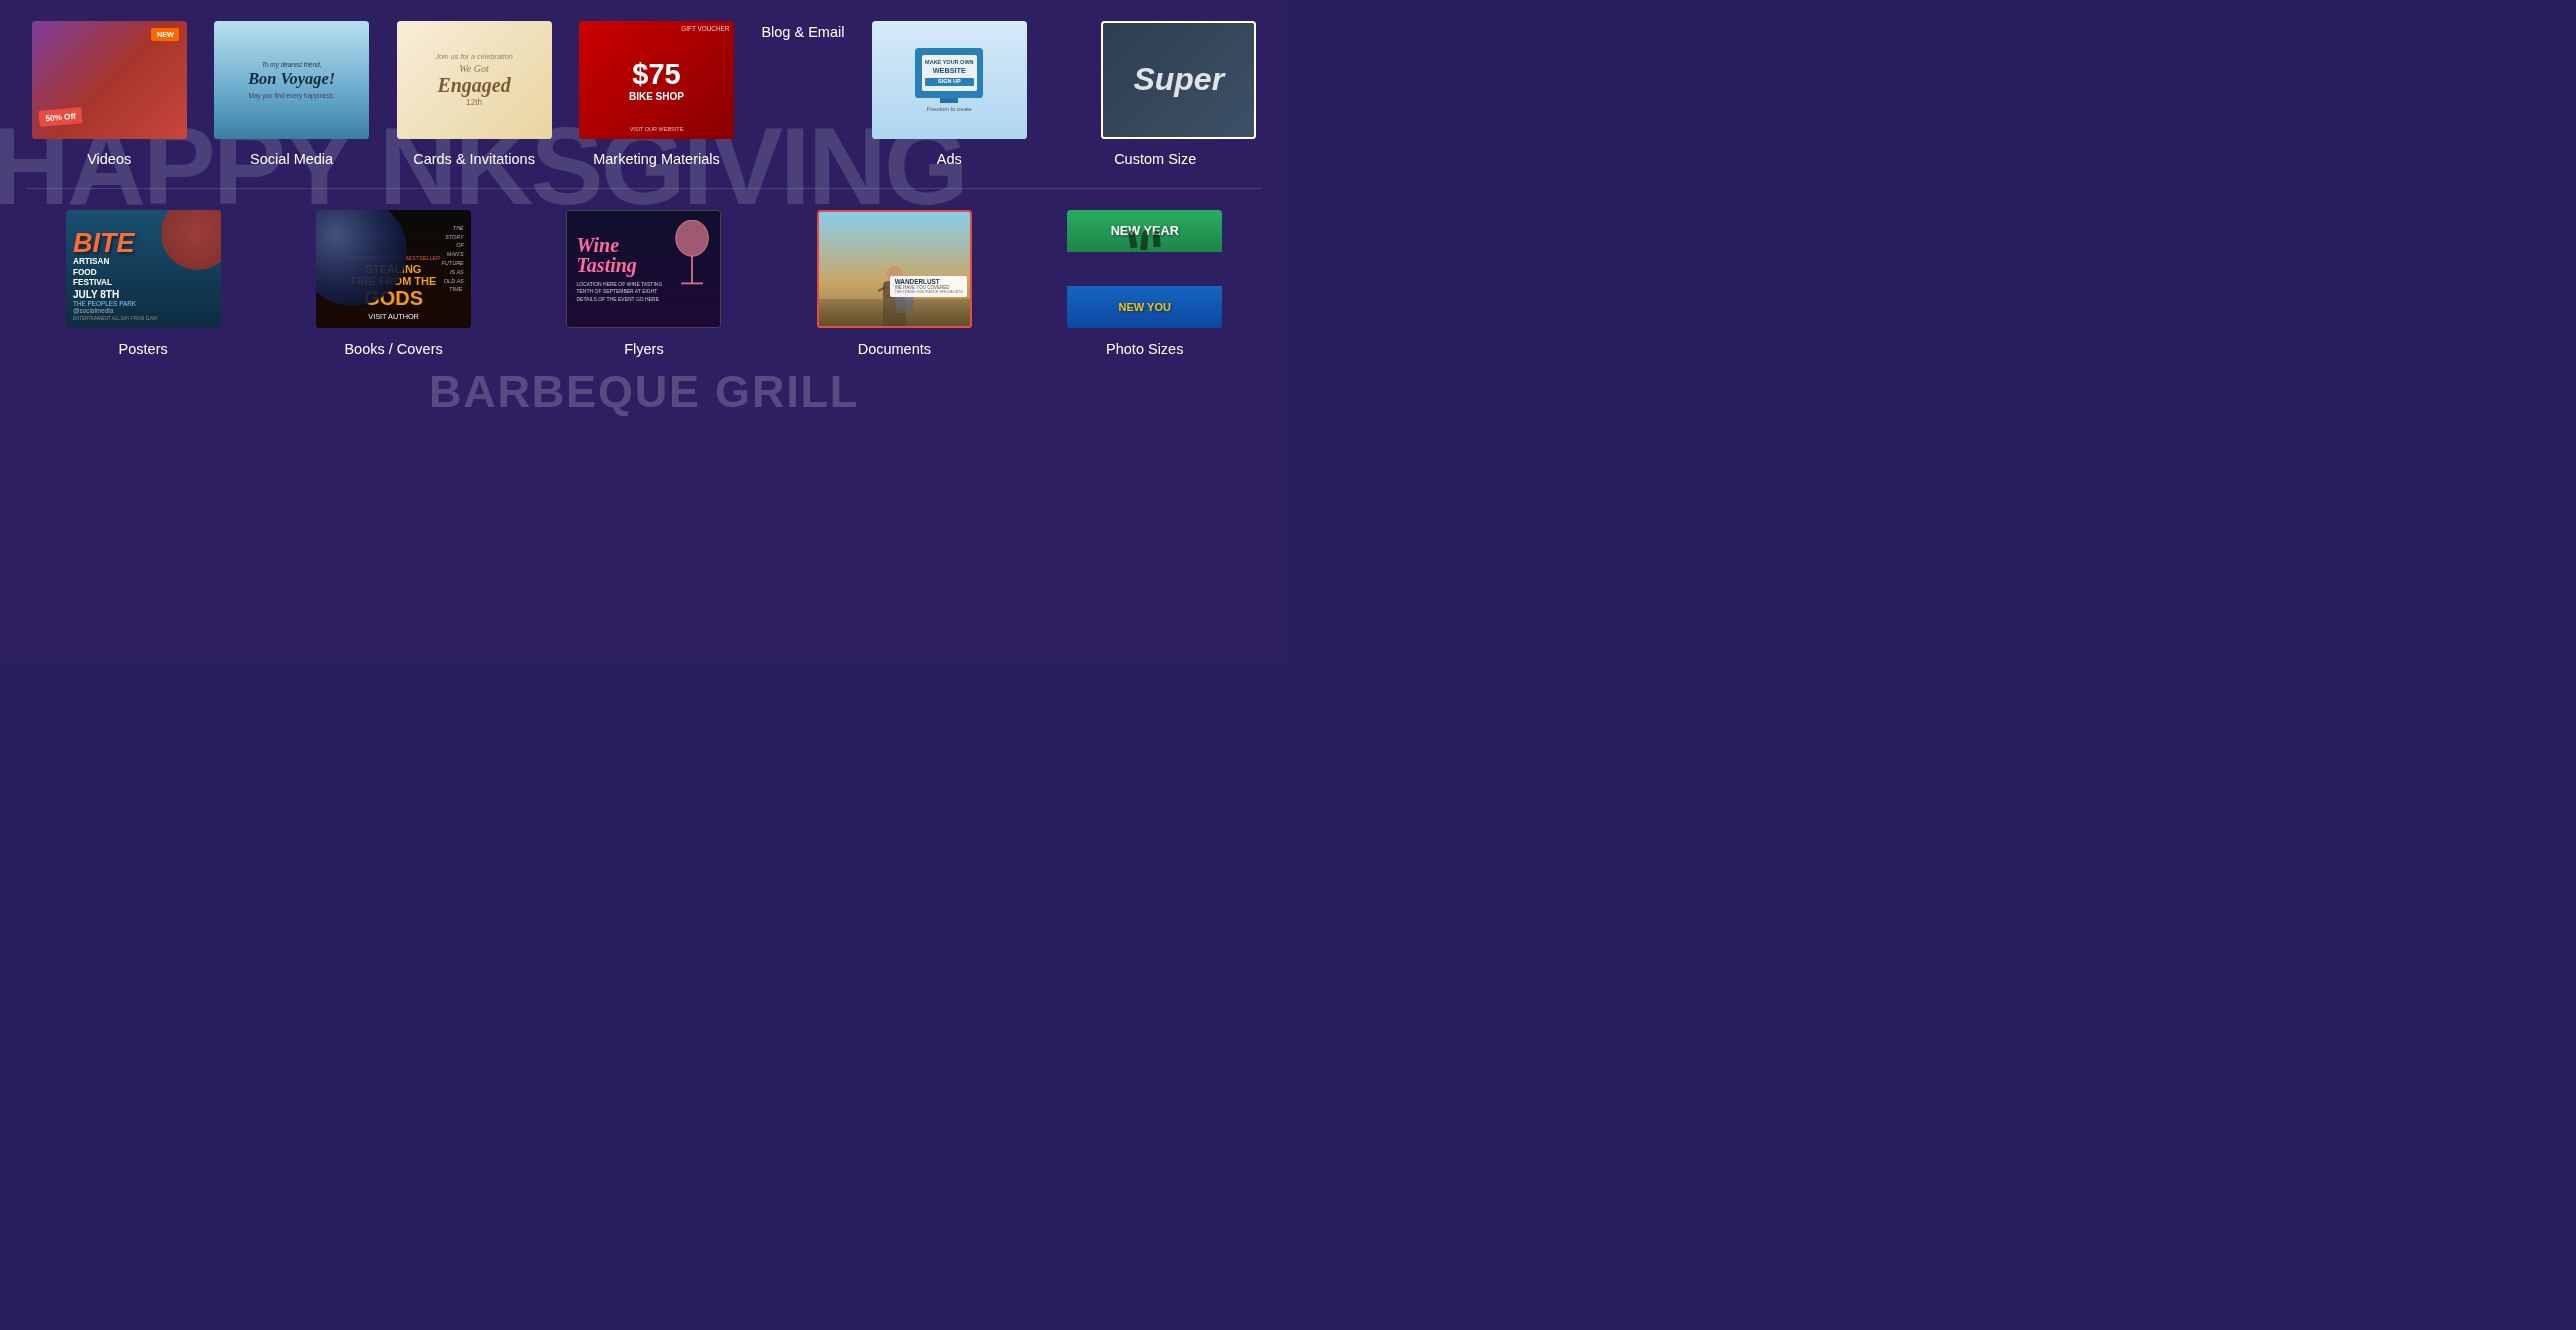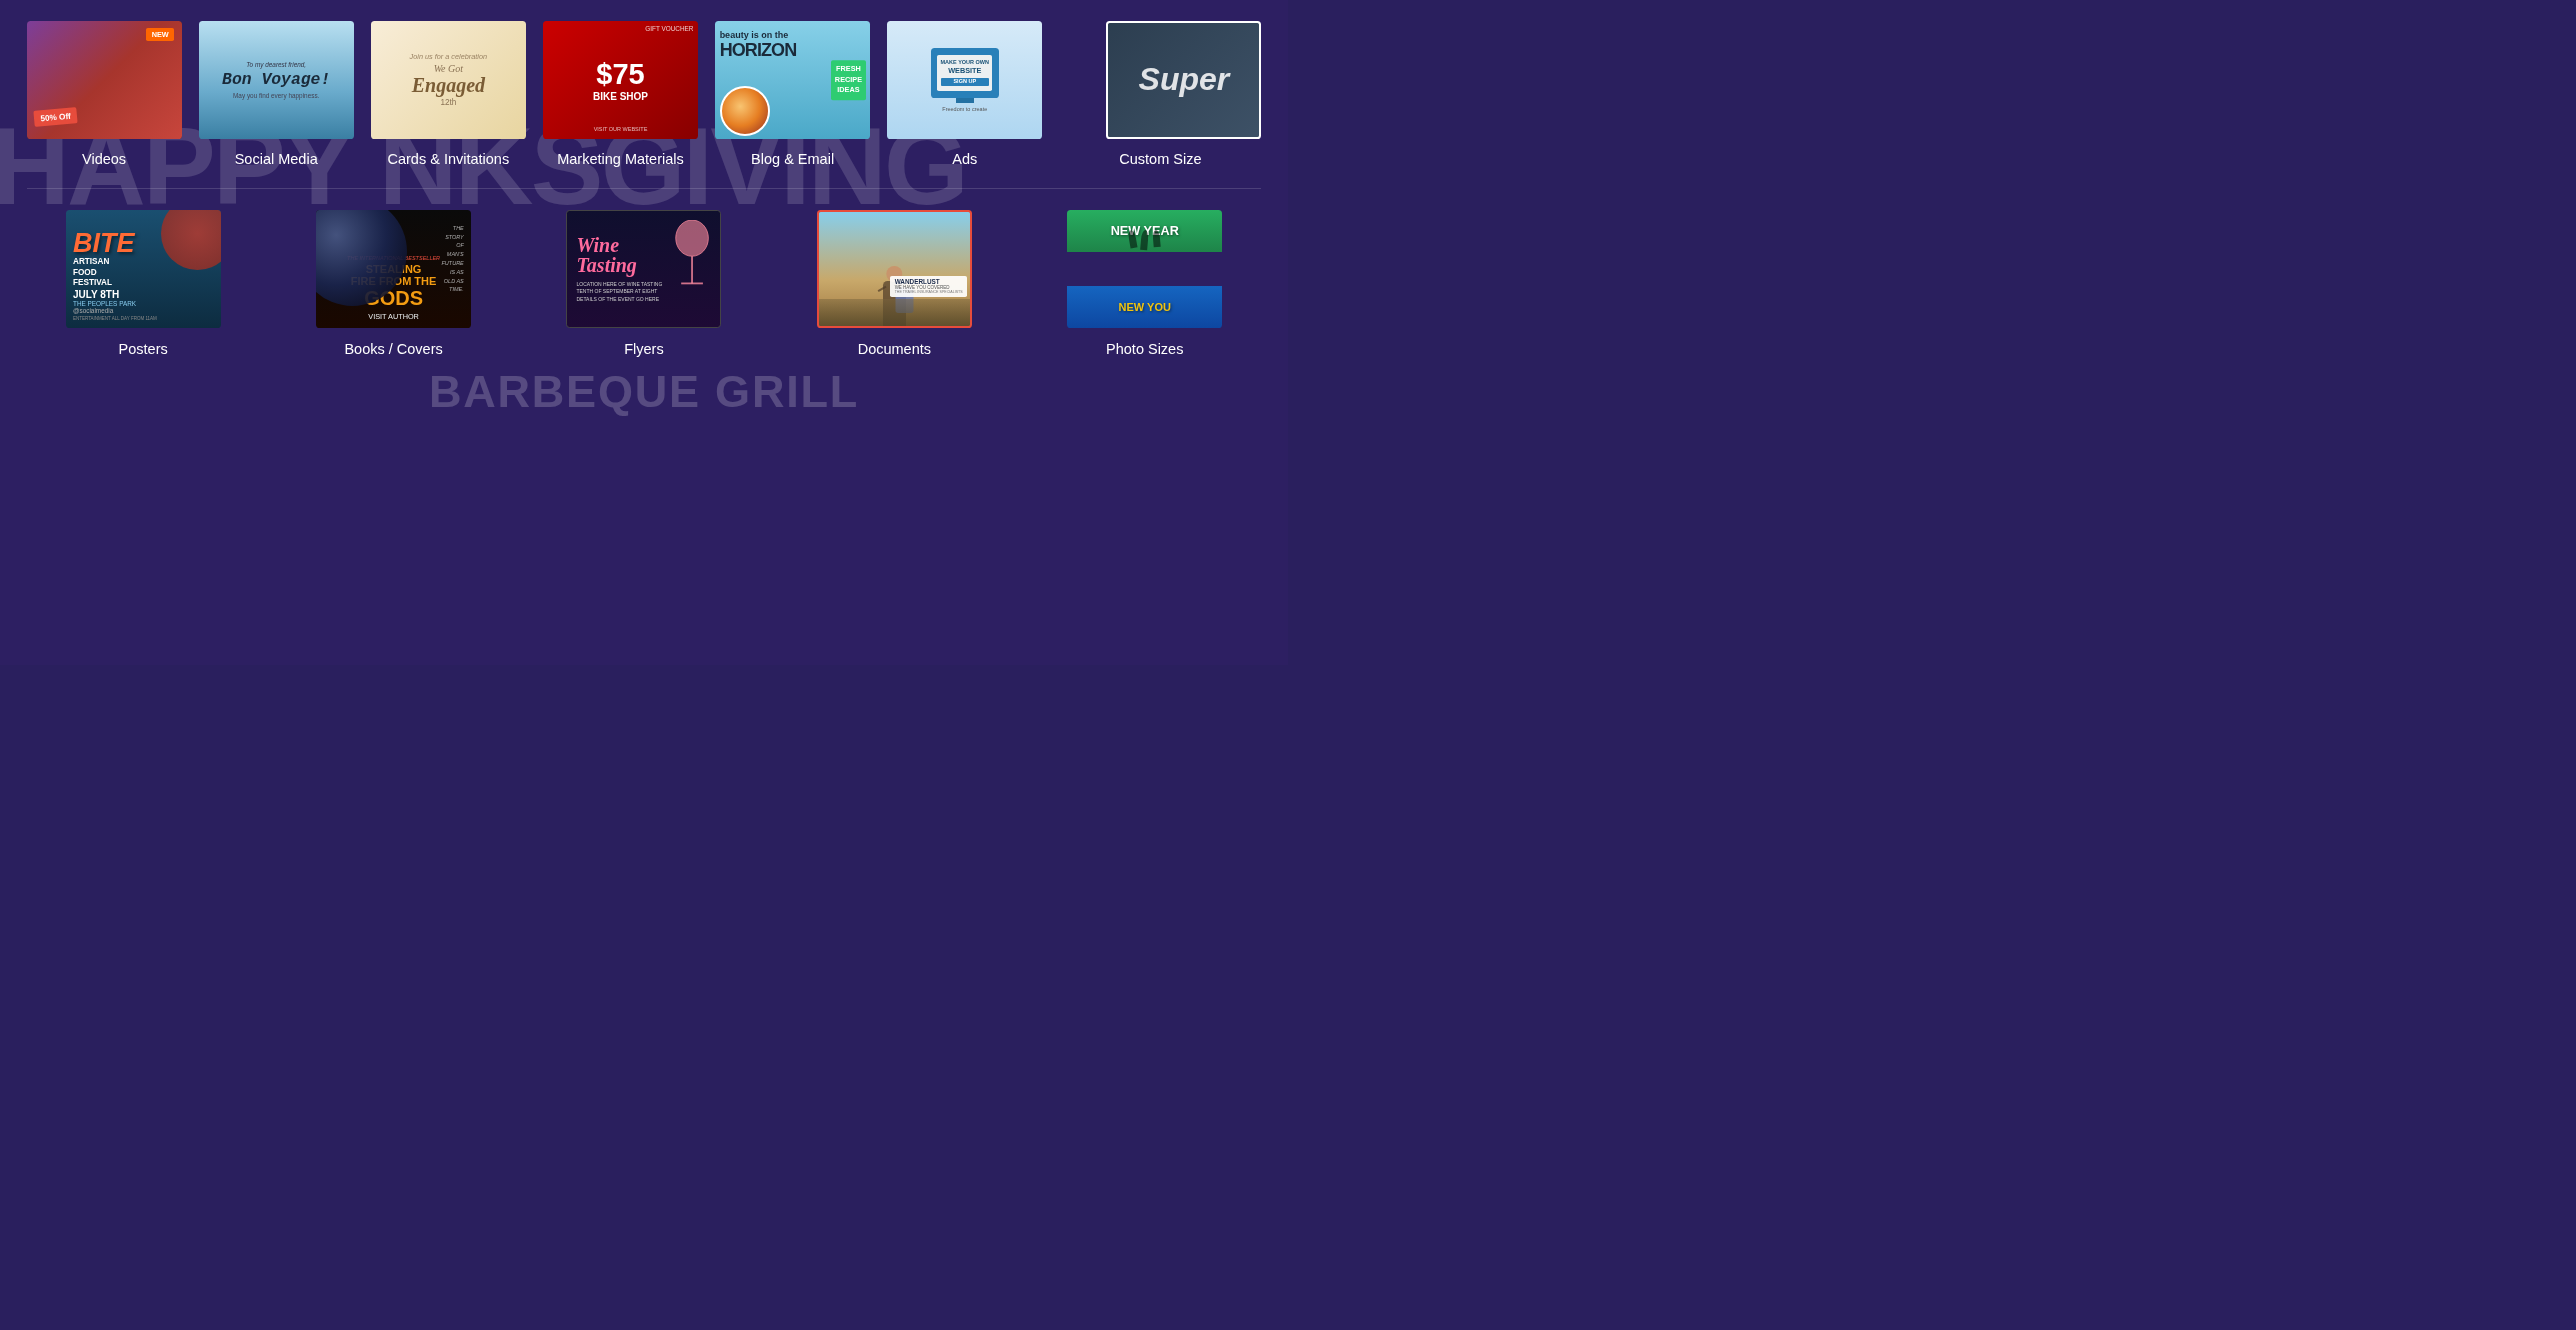--- a/index.html
+++ b/index.html
@@ -136,21 +136,6 @@
       </div>
 
       <div class="category-item">
-        <div class="thumbnail-wrapper">
-          <div class="thumbnail" style="background:linear-gradient(180deg,#87d0e8,#4aa8c8);display:flex;align-items:center;justify-content:center;position:relative;">
-            <div style="position:absolute;left:4.5px;top:9px;right:45px;">
-              <div style="font-size:9px;color:#1a2a3a;font-weight:bold;">beauty is on the</div>
-              <div style="font-size:18px;color:#1a2a3a;font-weight:900;letter-spacing:-0.9px;">HORIZON</div>
-            </div>
-            <div style="position:absolute;right:4.5px;top:50%;transform:translateY(-50%);background:#2ecc71;color:white;font-size:7.3px;font-weight:bold;padding:4.5px 3.6px;text-align:center;border-radius:1.8px;line-height:1.4;">
-              <div>FRESH</div>
-              <div>RECIPE</div>
-              <div>IDEAS</div>
-            </div>
-
-            <div style="position:absolute;left:4.5px;top:55%;width:50px;height:50px;border-radius:50%;background:radial-gradient(circle at 40% 40%, #f8c471, #e67e22, #922b21);border:2.7px solid white;"></div>
-          </div>
-        </div>
         <div class="category-label">Blog &amp; Email</div>
       </div>
 

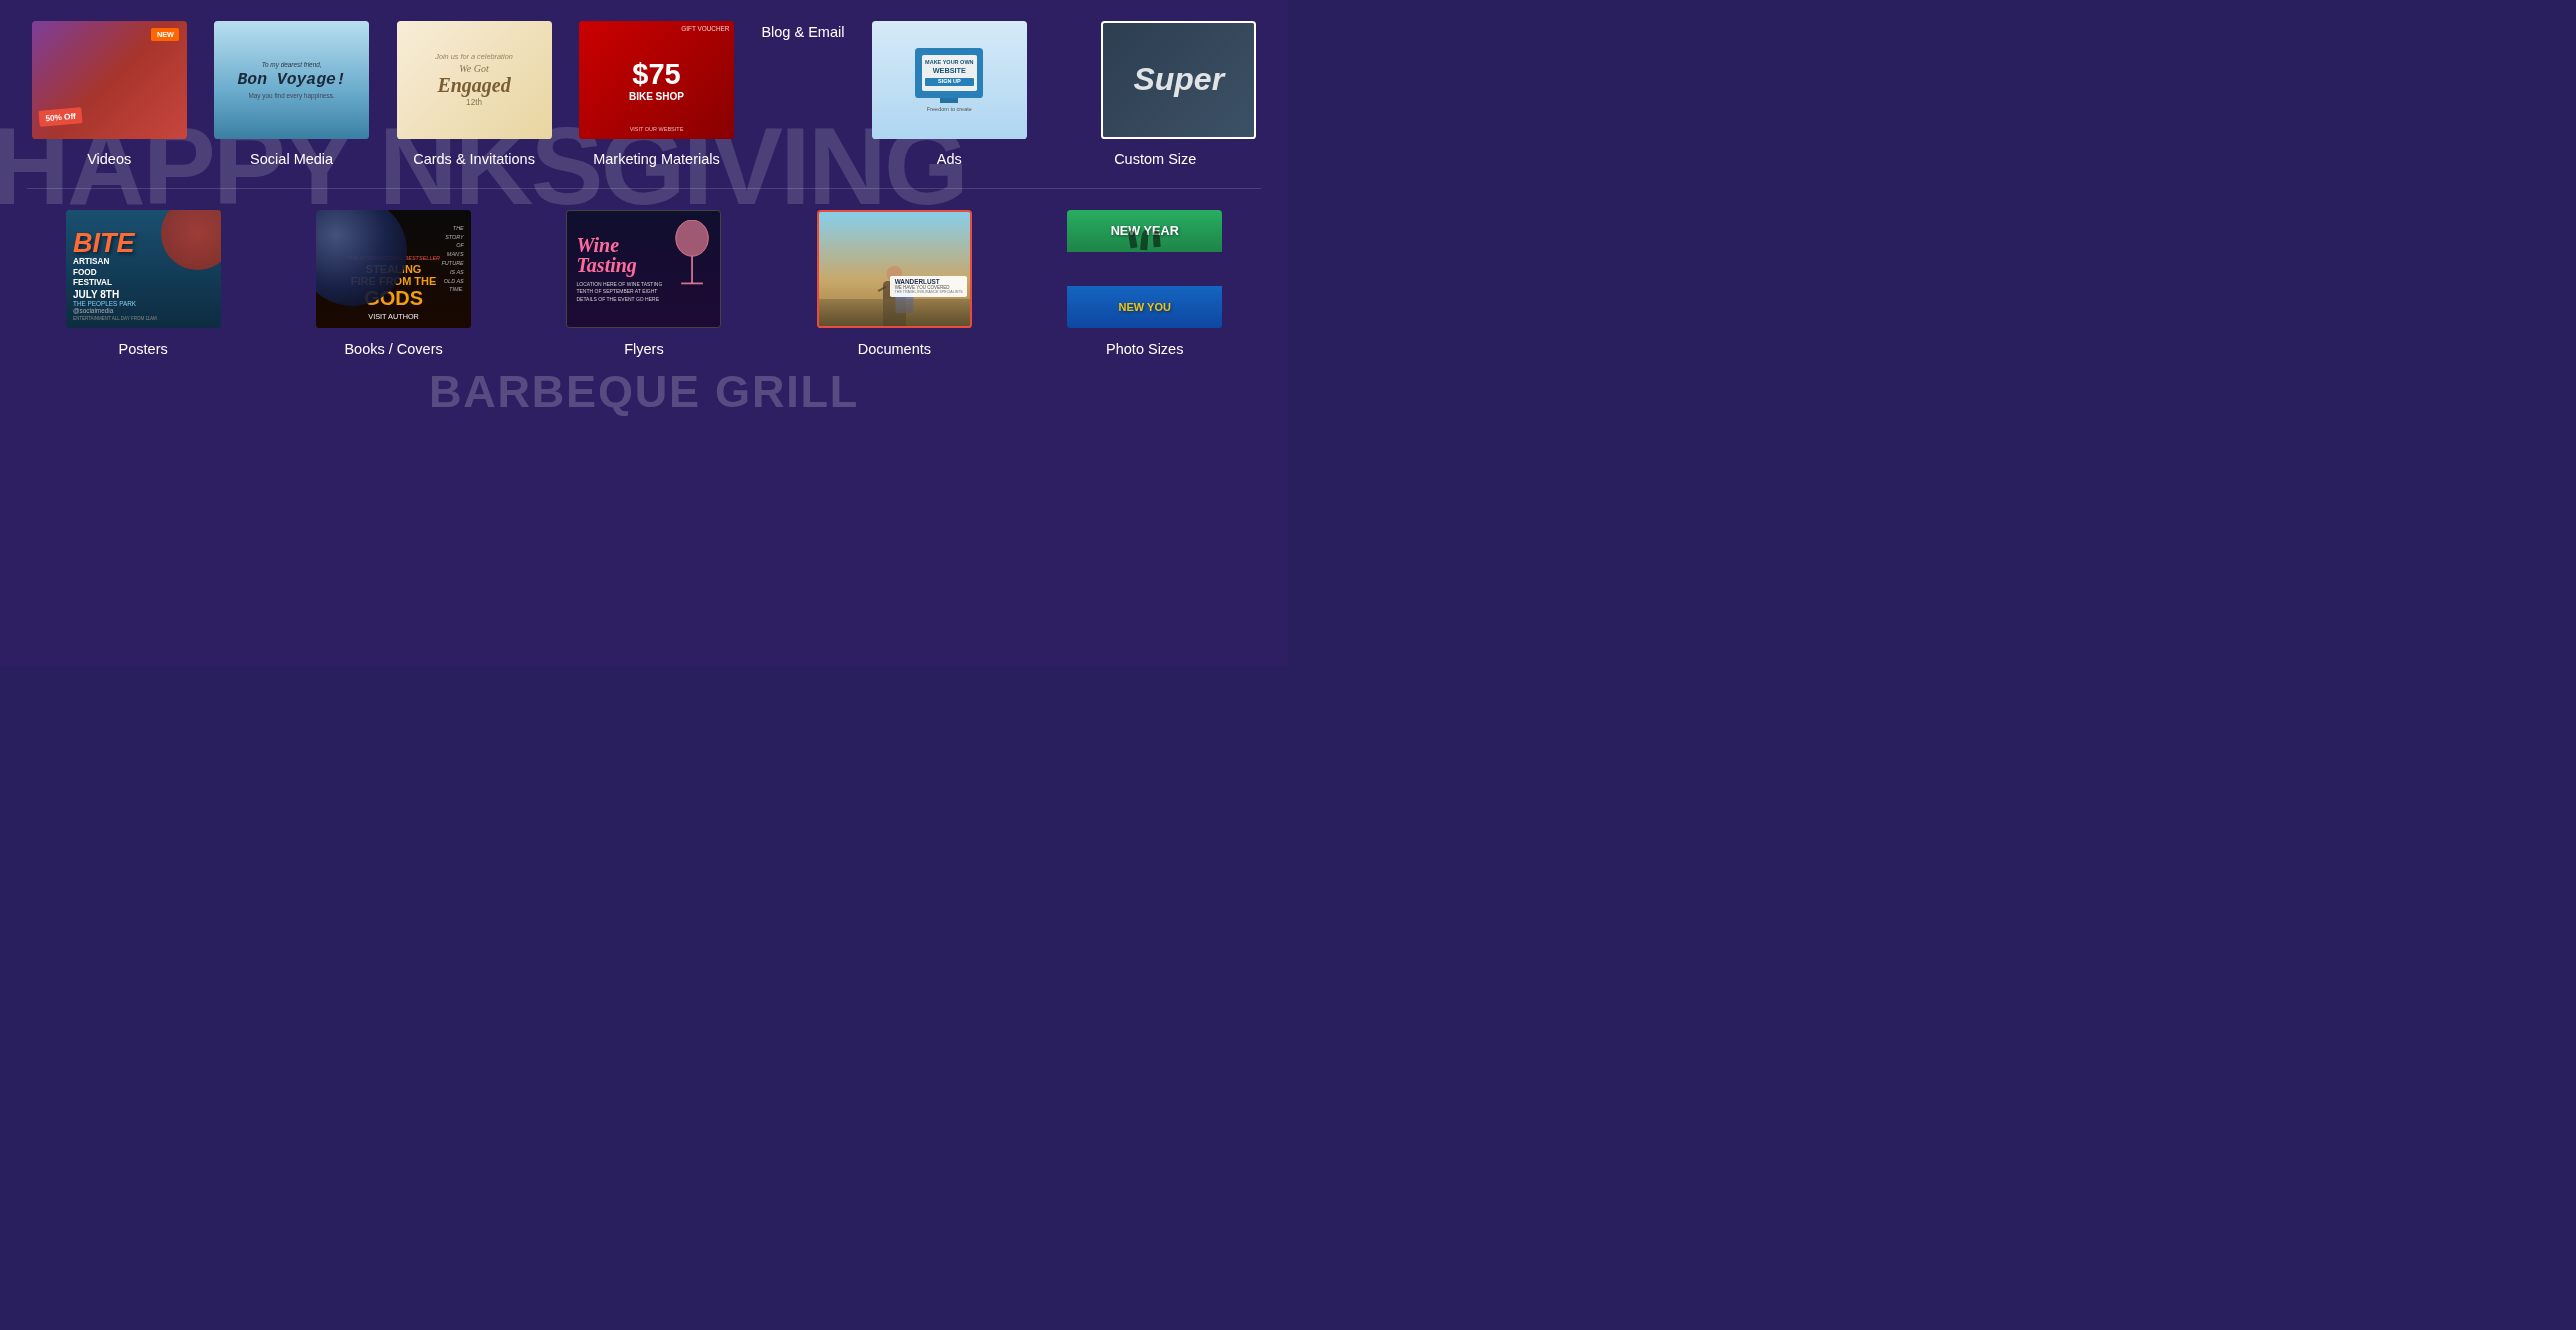--- a/index.html
+++ b/index.html
@@ -104,7 +104,7 @@
         <div class="thumbnail-wrapper">
           <div class="thumbnail thumb-social" style="background:linear-gradient(180deg,#b8dff0 0%,#6aabcc 60%,#3a7fa3 100%);padding:7.3px;">
             <div style="font-size:6.4px;color:#334;text-align:center;font-style:italic;margin-bottom:1.8px;">To my dearest friend,</div>
-            <div style="font-family:Liberation Mono, monospace;font-size:16.4px;color:#1a2a3a;text-align:center;font-style:italic;font-weight:bold;">Bon Voyage!</div>
+            <div style="font-family:Liberation Serif, serif;font-size:16.4px;color:#1a2a3a;text-align:center;font-style:italic;font-weight:bold;">Bon Voyage!</div>
             <div style="font-size:6.4px;color:#445;text-align:center;margin-top:2.7px;">May you find every happiness.</div>
           </div>
         </div>

